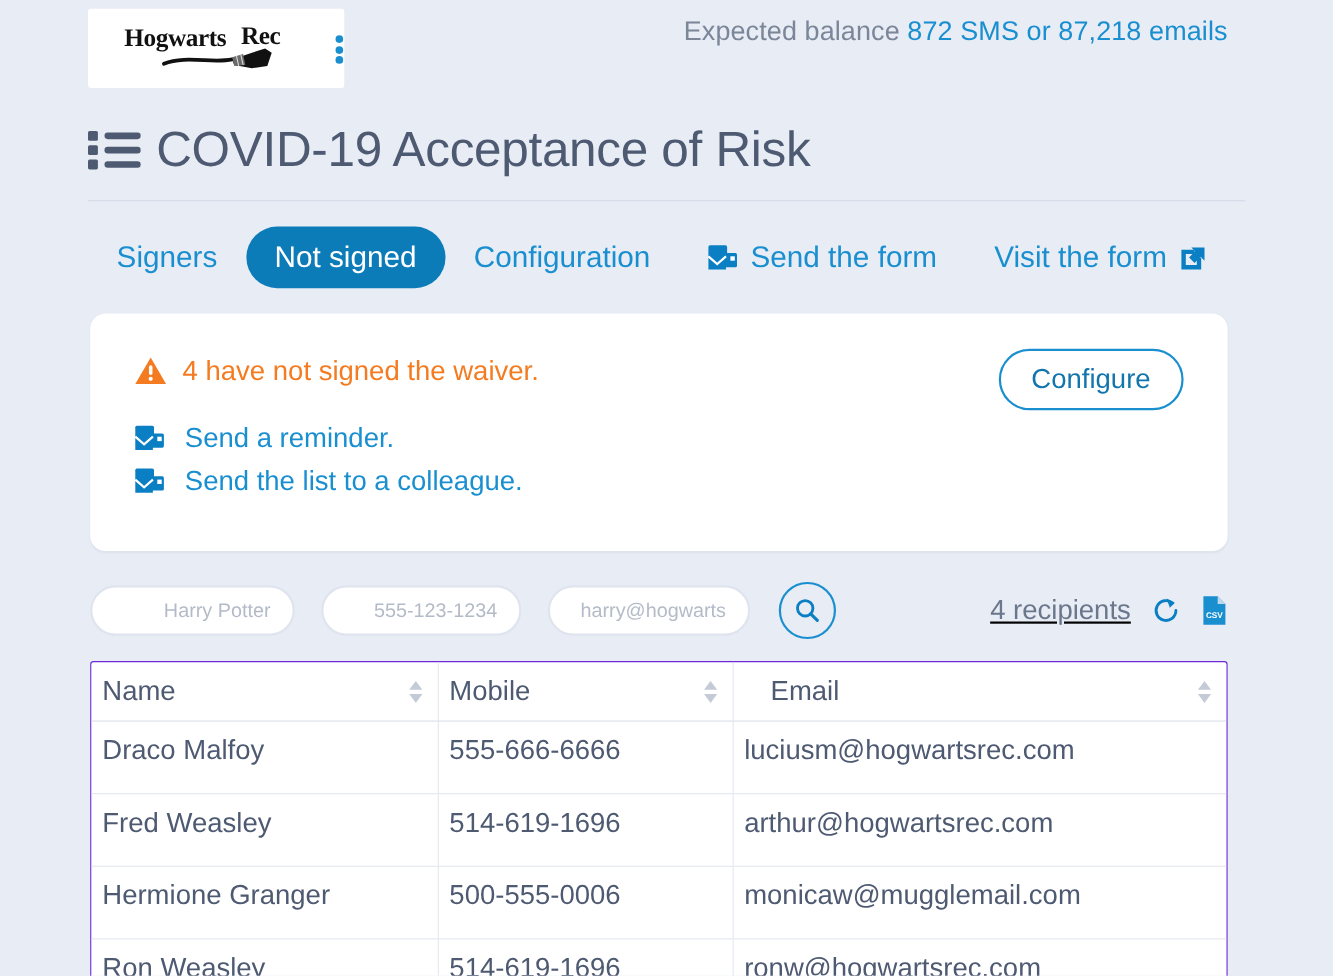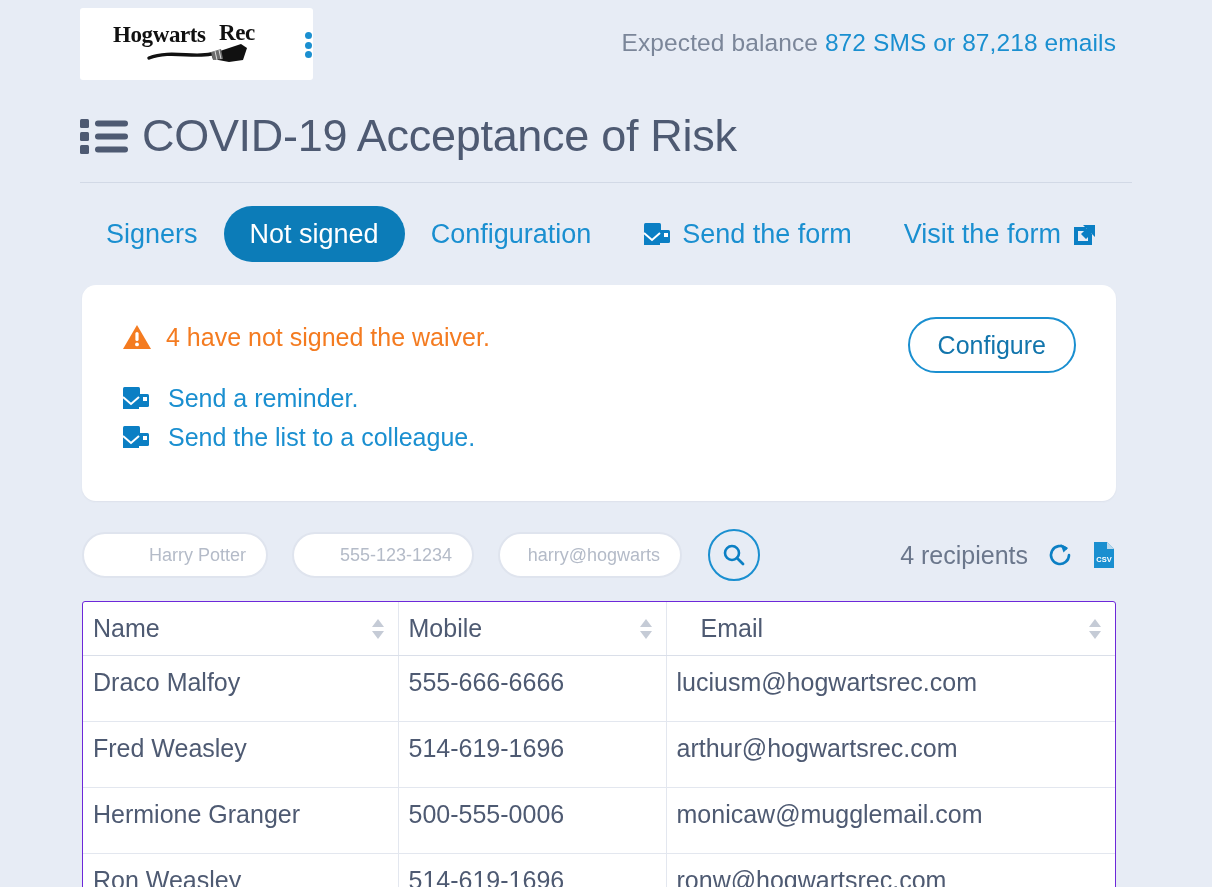--- a/index.html
+++ b/index.html
@@ -53,7 +53,7 @@
   .balance {
     position: absolute;
     right: 96px;
-    top: 29px;
+    top: 15px;
     font-size: 24.5px;
     color: #7b8699;
     white-space: nowrap;

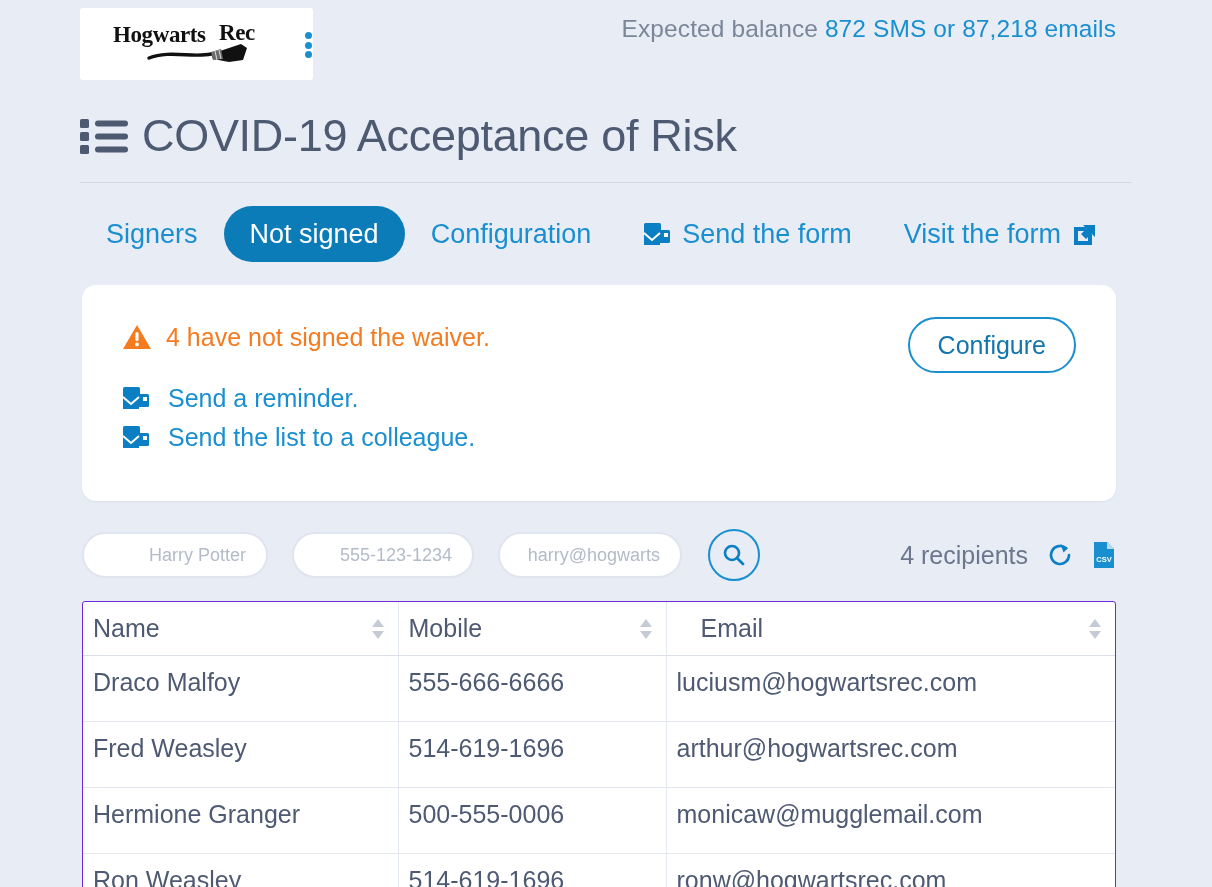--- a/index.html
+++ b/index.html
@@ -242,6 +242,7 @@
     display: flex;
     align-items: center;
     gap: 18px;
+    text-decoration: underline;
   }
   .recipients {
     font-size: 25px;

